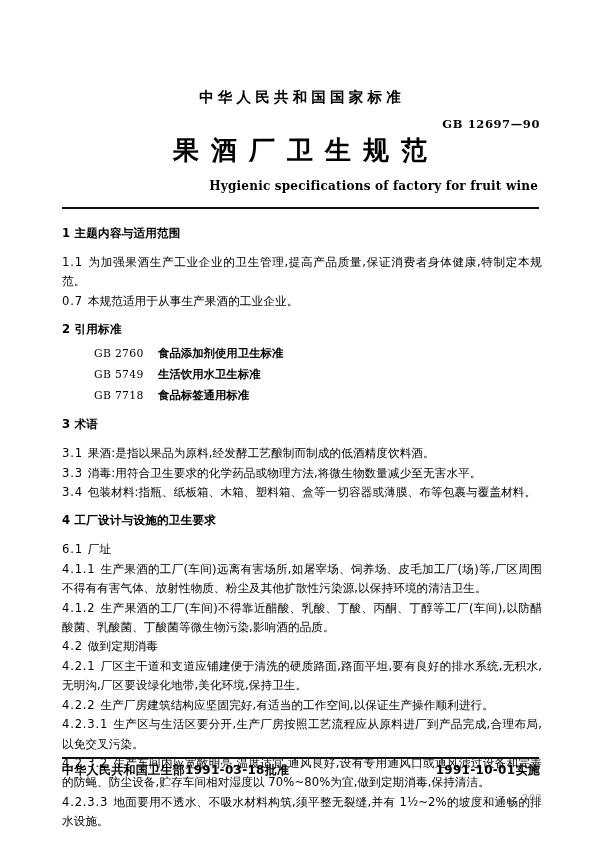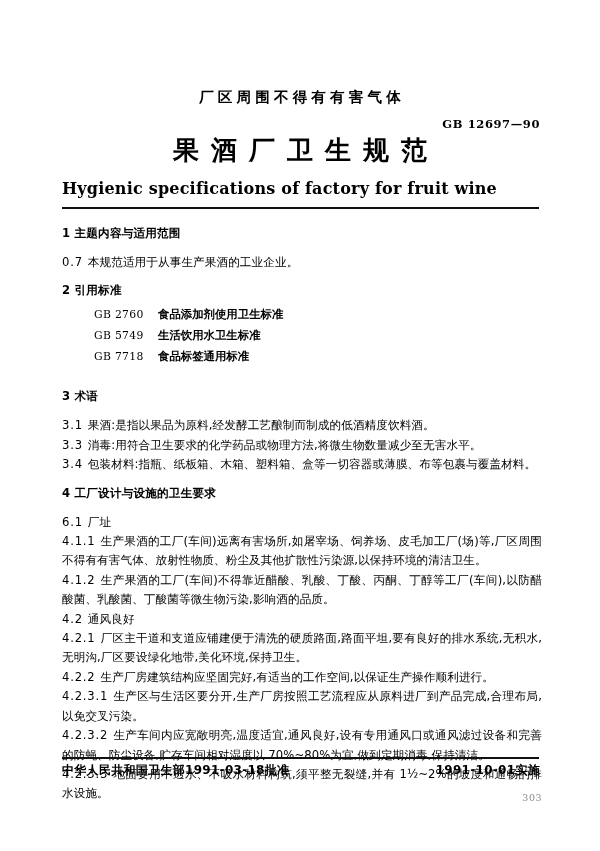--- a/index.html
+++ b/index.html
@@ -174,7 +174,7 @@
 <div class="page">
 
   <div class="masthead">
-    <div class="national-standard-line">厂区周围不得有有害气体</div>
+    <div class="national-standard-line">中华人民共和国国家标准</div>
 
     <div class="std-title-row">
       <div class="std-title">果酒厂卫生规范</div>

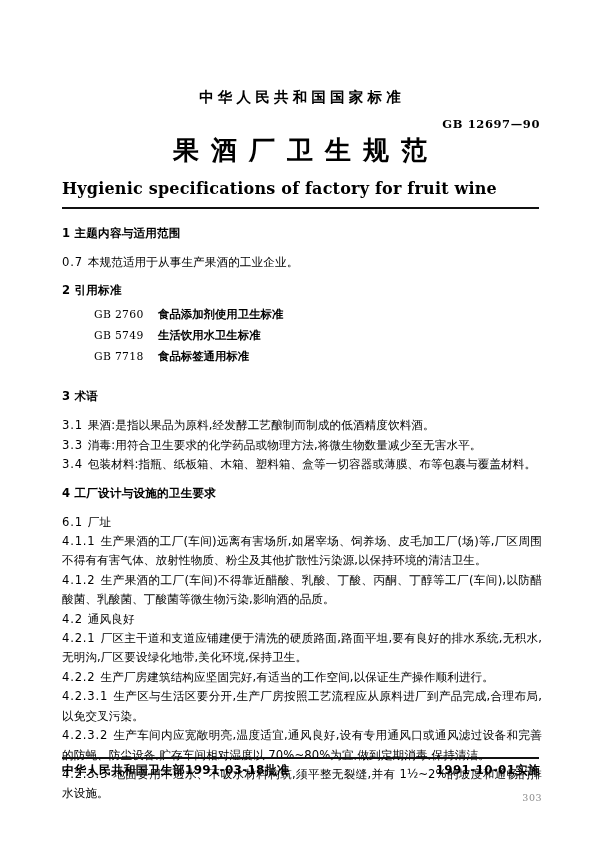--- a/index.html
+++ b/index.html
@@ -67,8 +67,8 @@
     white-space: nowrap;
   }
   .std-subtitle {
-    text-align: left;
-    font-size: 16px;
+    text-align: right;
+    font-size: 12px;
     font-weight: bold;
     color: #000;
     margin-top: 12px;

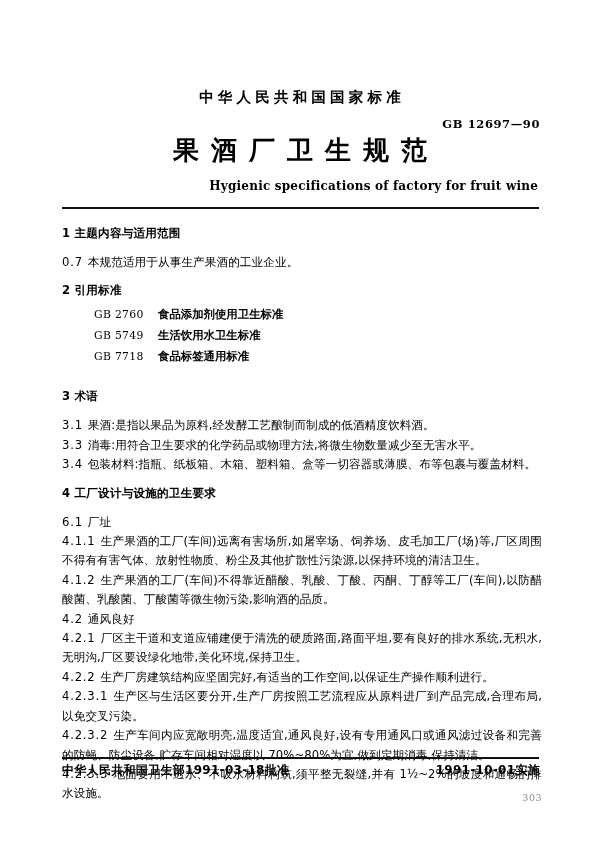--- a/index.html
+++ b/index.html
@@ -190,6 +190,7 @@
 
     <div class="clause-head">1  主题内容与适用范围</div>
     <div class="gap-sm"></div>
+    <p class="para"><span class="num">1.1</span><span>为加强果酒生产工业企业的卫生管理,提高产品质量,保证消费者身体健康,特制定本规范。</span></p>
     <p class="para"><span class="num">0.7</span><span>本规范适用于从事生产果酒的工业企业。</span></p>
 
     <div class="gap-md"></div>

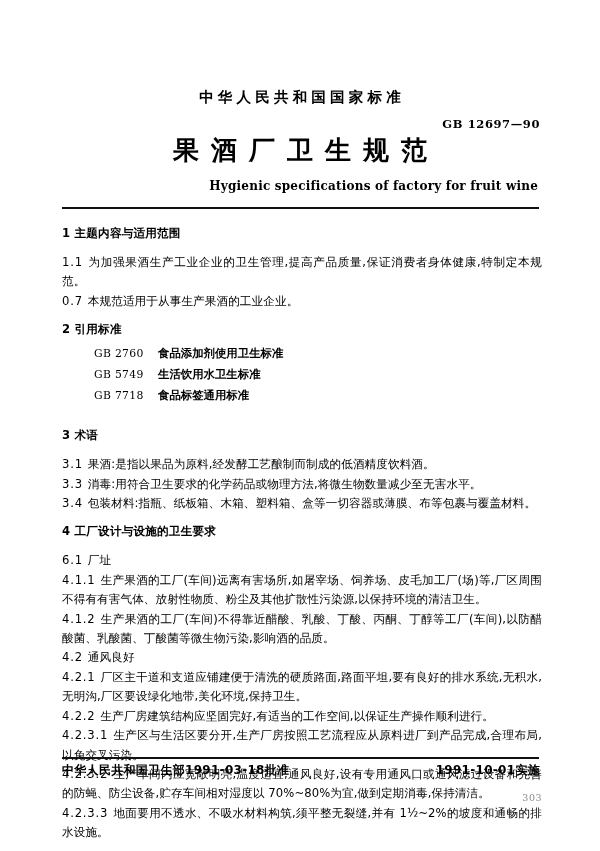--- a/index.html
+++ b/index.html
@@ -127,7 +127,7 @@
   .gap-sm { height: 6px; }
   .gap-md { height: 9px; }
 
-  .ref-list { margin: 3px 0 11px 0; padding: 0; }
+  .ref-list { margin: 3px 0 0 0; padding: 0; }
   .ref-item {
     font-size: 11.4px;
     line-height: 20px;

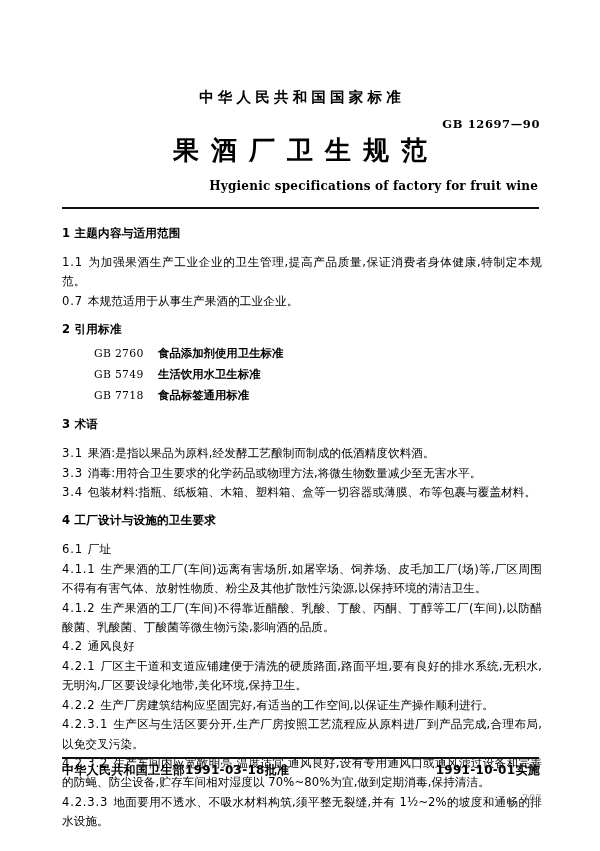--- a/index.html
+++ b/index.html
@@ -217,7 +217,7 @@
     <p class="para"><span class="num">6.1</span><span>厂址</span></p>
     <p class="para"><span class="num">4.1.1</span><span>生产果酒的工厂(车间)远离有害场所,如屠宰场、饲养场、皮毛加工厂(场)等,厂区周围不得有有害气体、放射性物质、粉尘及其他扩散性污染源,以保持环境的清洁卫生。</span></p>
     <p class="para"><span class="num">4.1.2</span><span>生产果酒的工厂(车间)不得靠近醋酸、乳酸、丁酸、丙酮、丁醇等工厂(车间),以防醋酸菌、乳酸菌、丁酸菌等微生物污染,影响酒的品质。</span></p>
-    <p class="para"><span class="num">4.2</span><span>通风良好</span></p>
+    <p class="para"><span class="num">4.2</span><span>做到定期消毒</span></p>
     <p class="para"><span class="num">4.2.1</span><span>厂区主干道和支道应铺建便于清洗的硬质路面,路面平坦,要有良好的排水系统,无积水,无明沟,厂区要设绿化地带,美化环境,保持卫生。</span></p>
     <p class="para"><span class="num">4.2.2</span><span>生产厂房建筑结构应坚固完好,有适当的工作空间,以保证生产操作顺利进行。</span></p>
     <p class="para"><span class="num">4.2.3.1</span><span>生产区与生活区要分开,生产厂房按照工艺流程应从原料进厂到产品完成,合理布局,以免交叉污染。</span></p>

